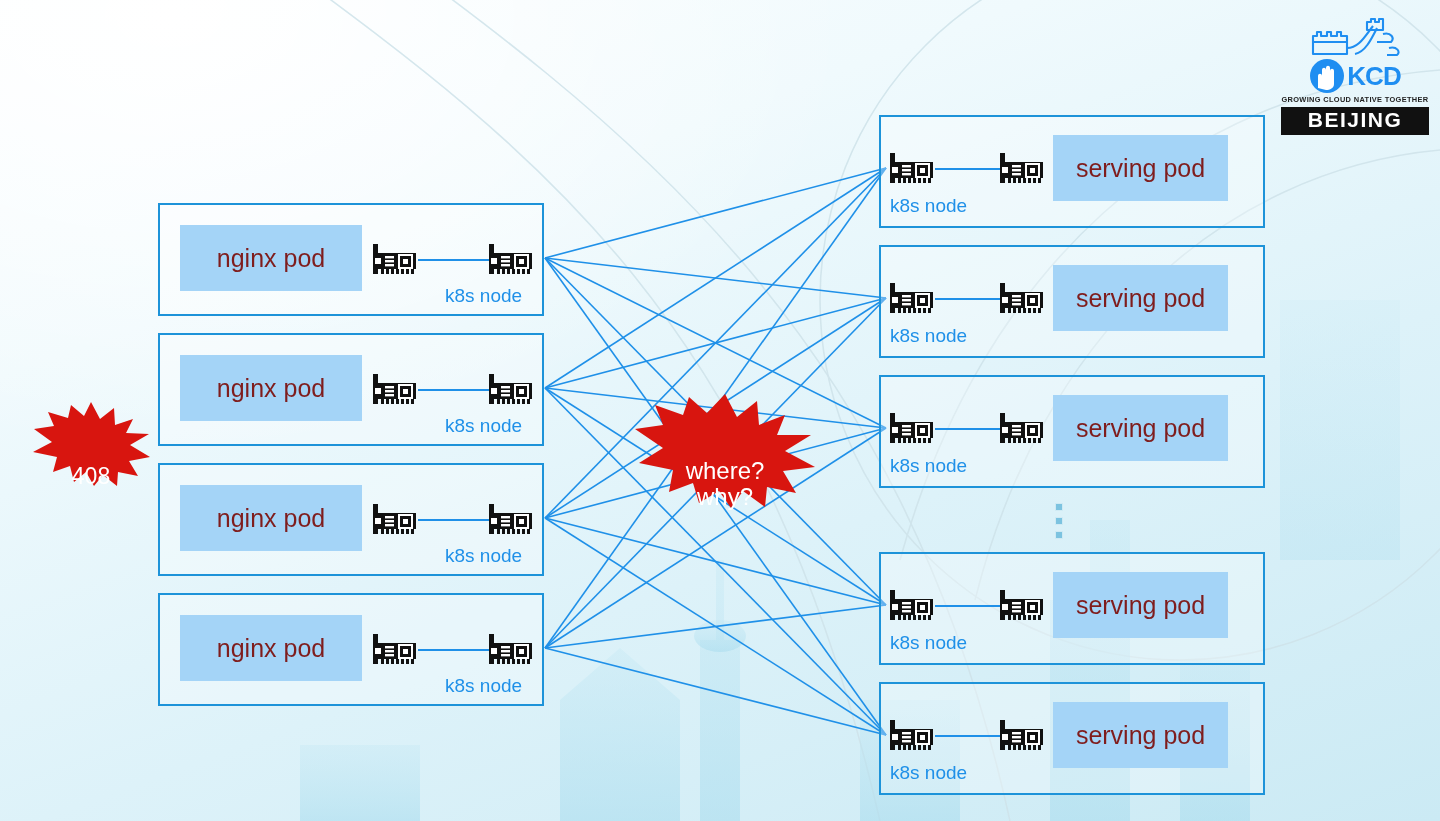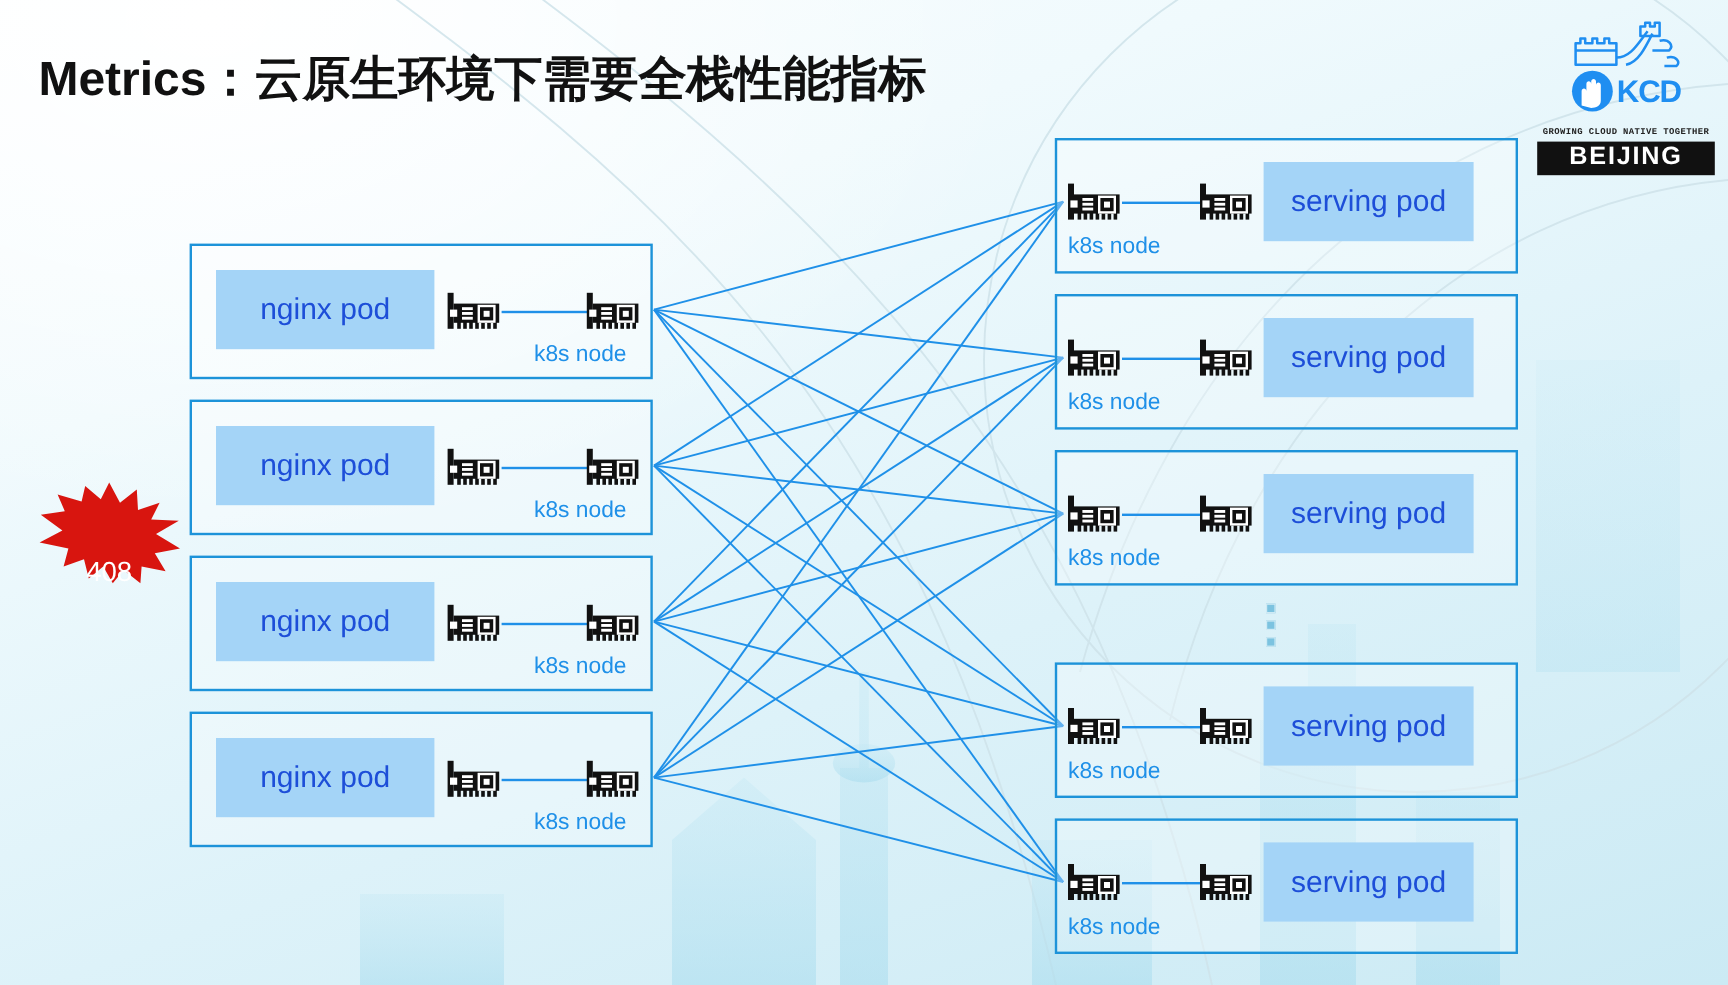--- a/index.html
+++ b/index.html
@@ -200,7 +200,6 @@
     </g>
   </svg>
 
-  <div id="title">Metrics：云原生环境下需要全栈性能指标</div>
 
   <div id="kcd-logo">
     <svg id="kcd-wall" width="104" height="46" viewBox="0 0 104 46">

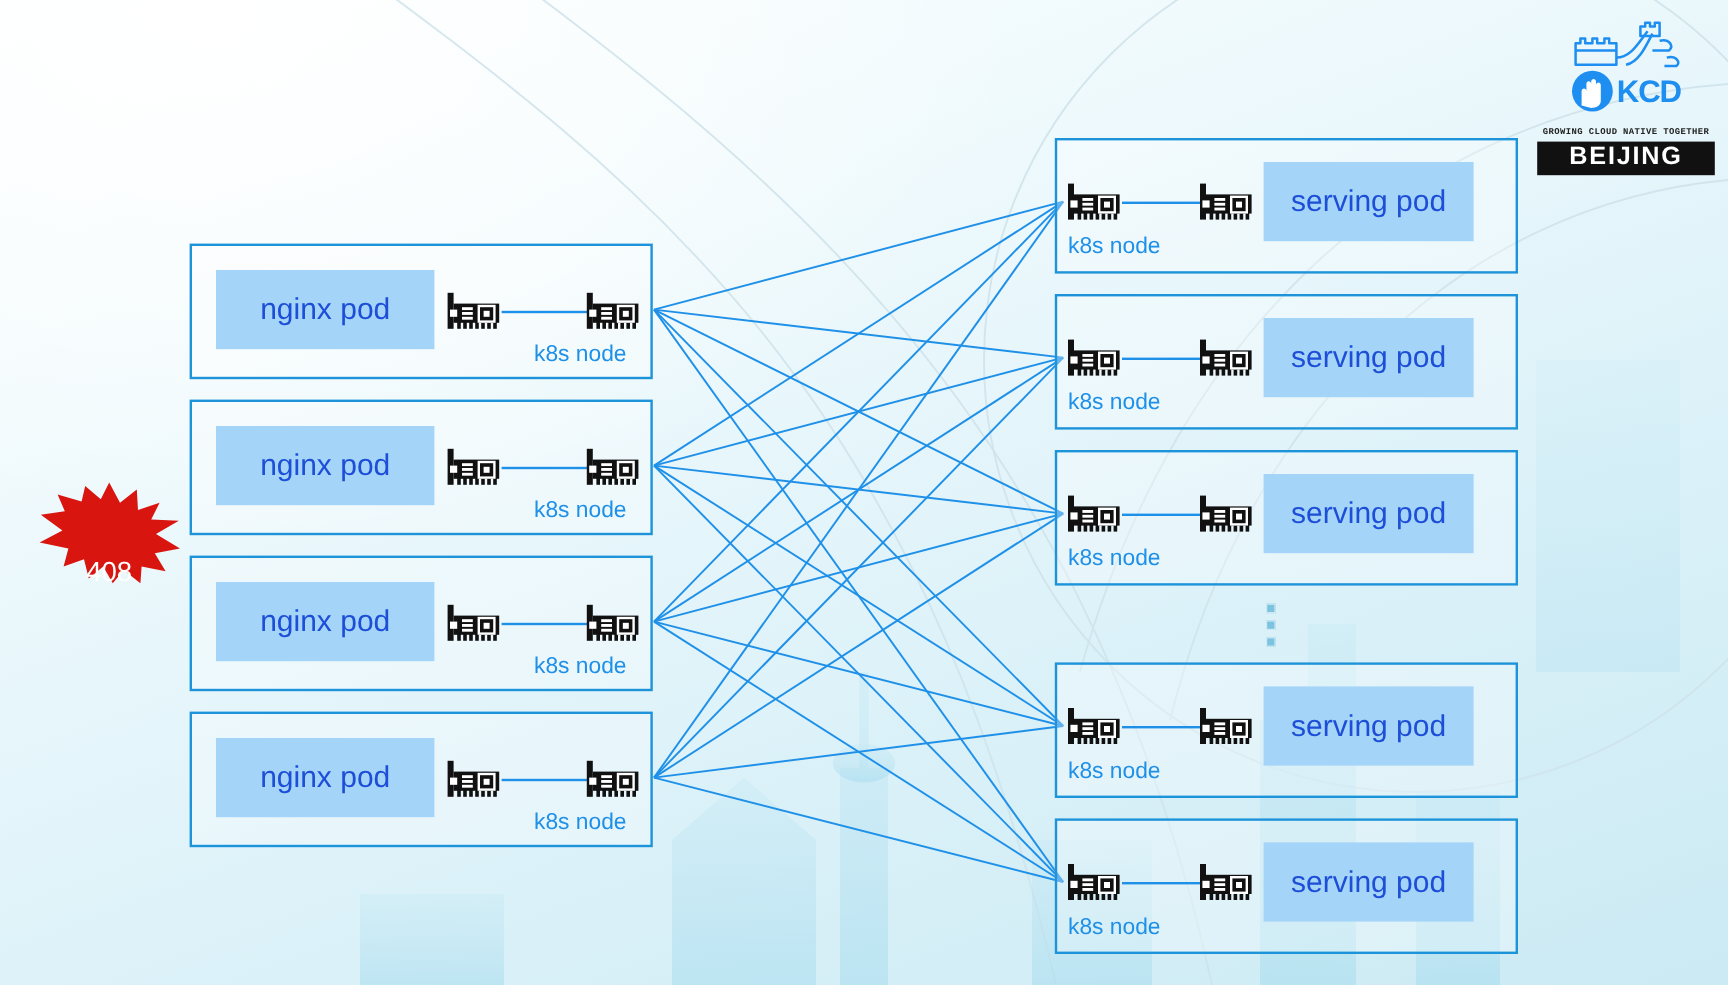--- a/index.html
+++ b/index.html
@@ -67,8 +67,8 @@
     font-weight: 700;
     color: #222;
     letter-spacing: 0.35px;
-    margin-top: 13px;
-    font-family: Liberation Mono, monospace;
+    margin-top: 1px;
+    font-family: Liberation Sans, sans-serif;
   }
   #kcd-city {
     margin-top: 3px;

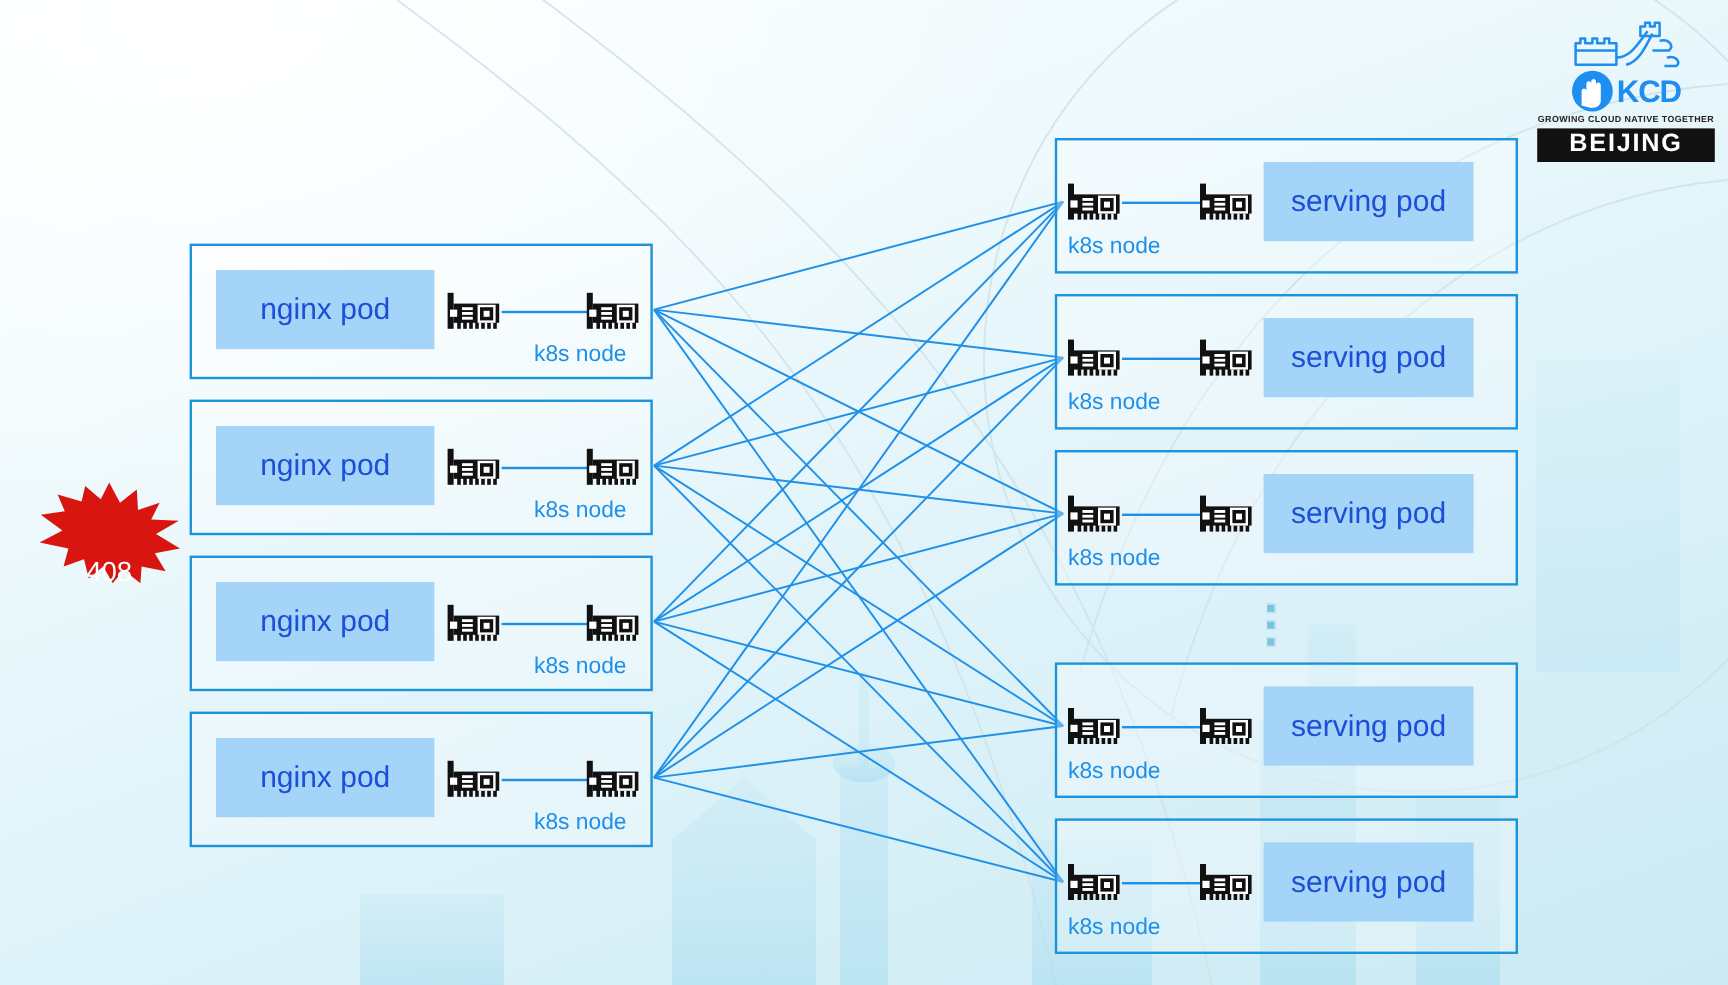--- a/index.html
+++ b/index.html
@@ -104,7 +104,7 @@
   }
   .pod-label {
     font-size: 25px;
-    color: #1d4ed8;
+    color: #7f1d1d;
     font-family: "Liberation Sans", sans-serif;
     white-space: nowrap;
   }

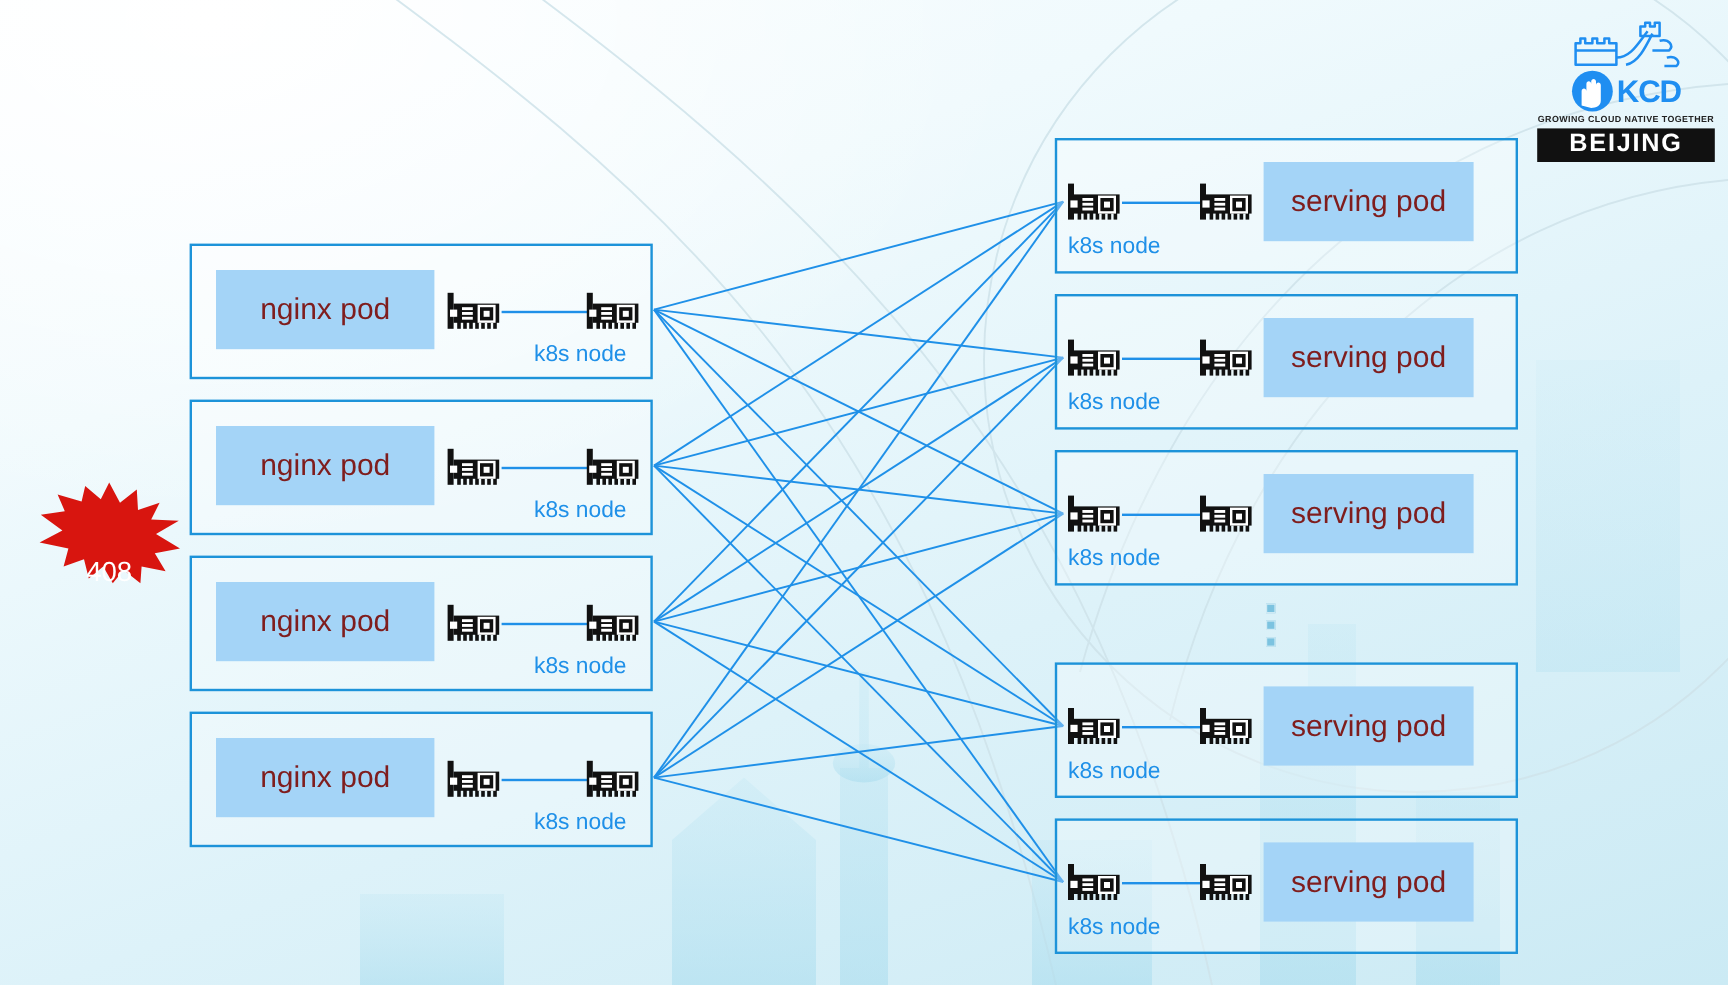--- a/index.html
+++ b/index.html
@@ -644,6 +644,15 @@
     <span class="burst-text">408</span>
   </div>
 
+  <div class="burst" id="burst-where" style="left:633px; top:391px; width:184px; height:118px;">
+    <svg style="position:absolute; left:0; top:0;" width="184" height="118" viewBox="0 0 184 118">
+      <polygon fill="#d8150f" points="92,3 104,26 124,10 126,34 152,24 144,44 178,44 152,60 182,76 150,80 163,102 134,96 132,116 110,100 98,117 86,100 66,112 60,92 36,101 40,79 6,72 30,57 2,38 30,34 22,14 50,24 56,6 74,22"></polygon>
+    </svg>
+    <span class="burst-text">
+      <span>where?</span><br>
+      <span>why?</span>
+    </span>
+  </div>
 
 
 </div>

